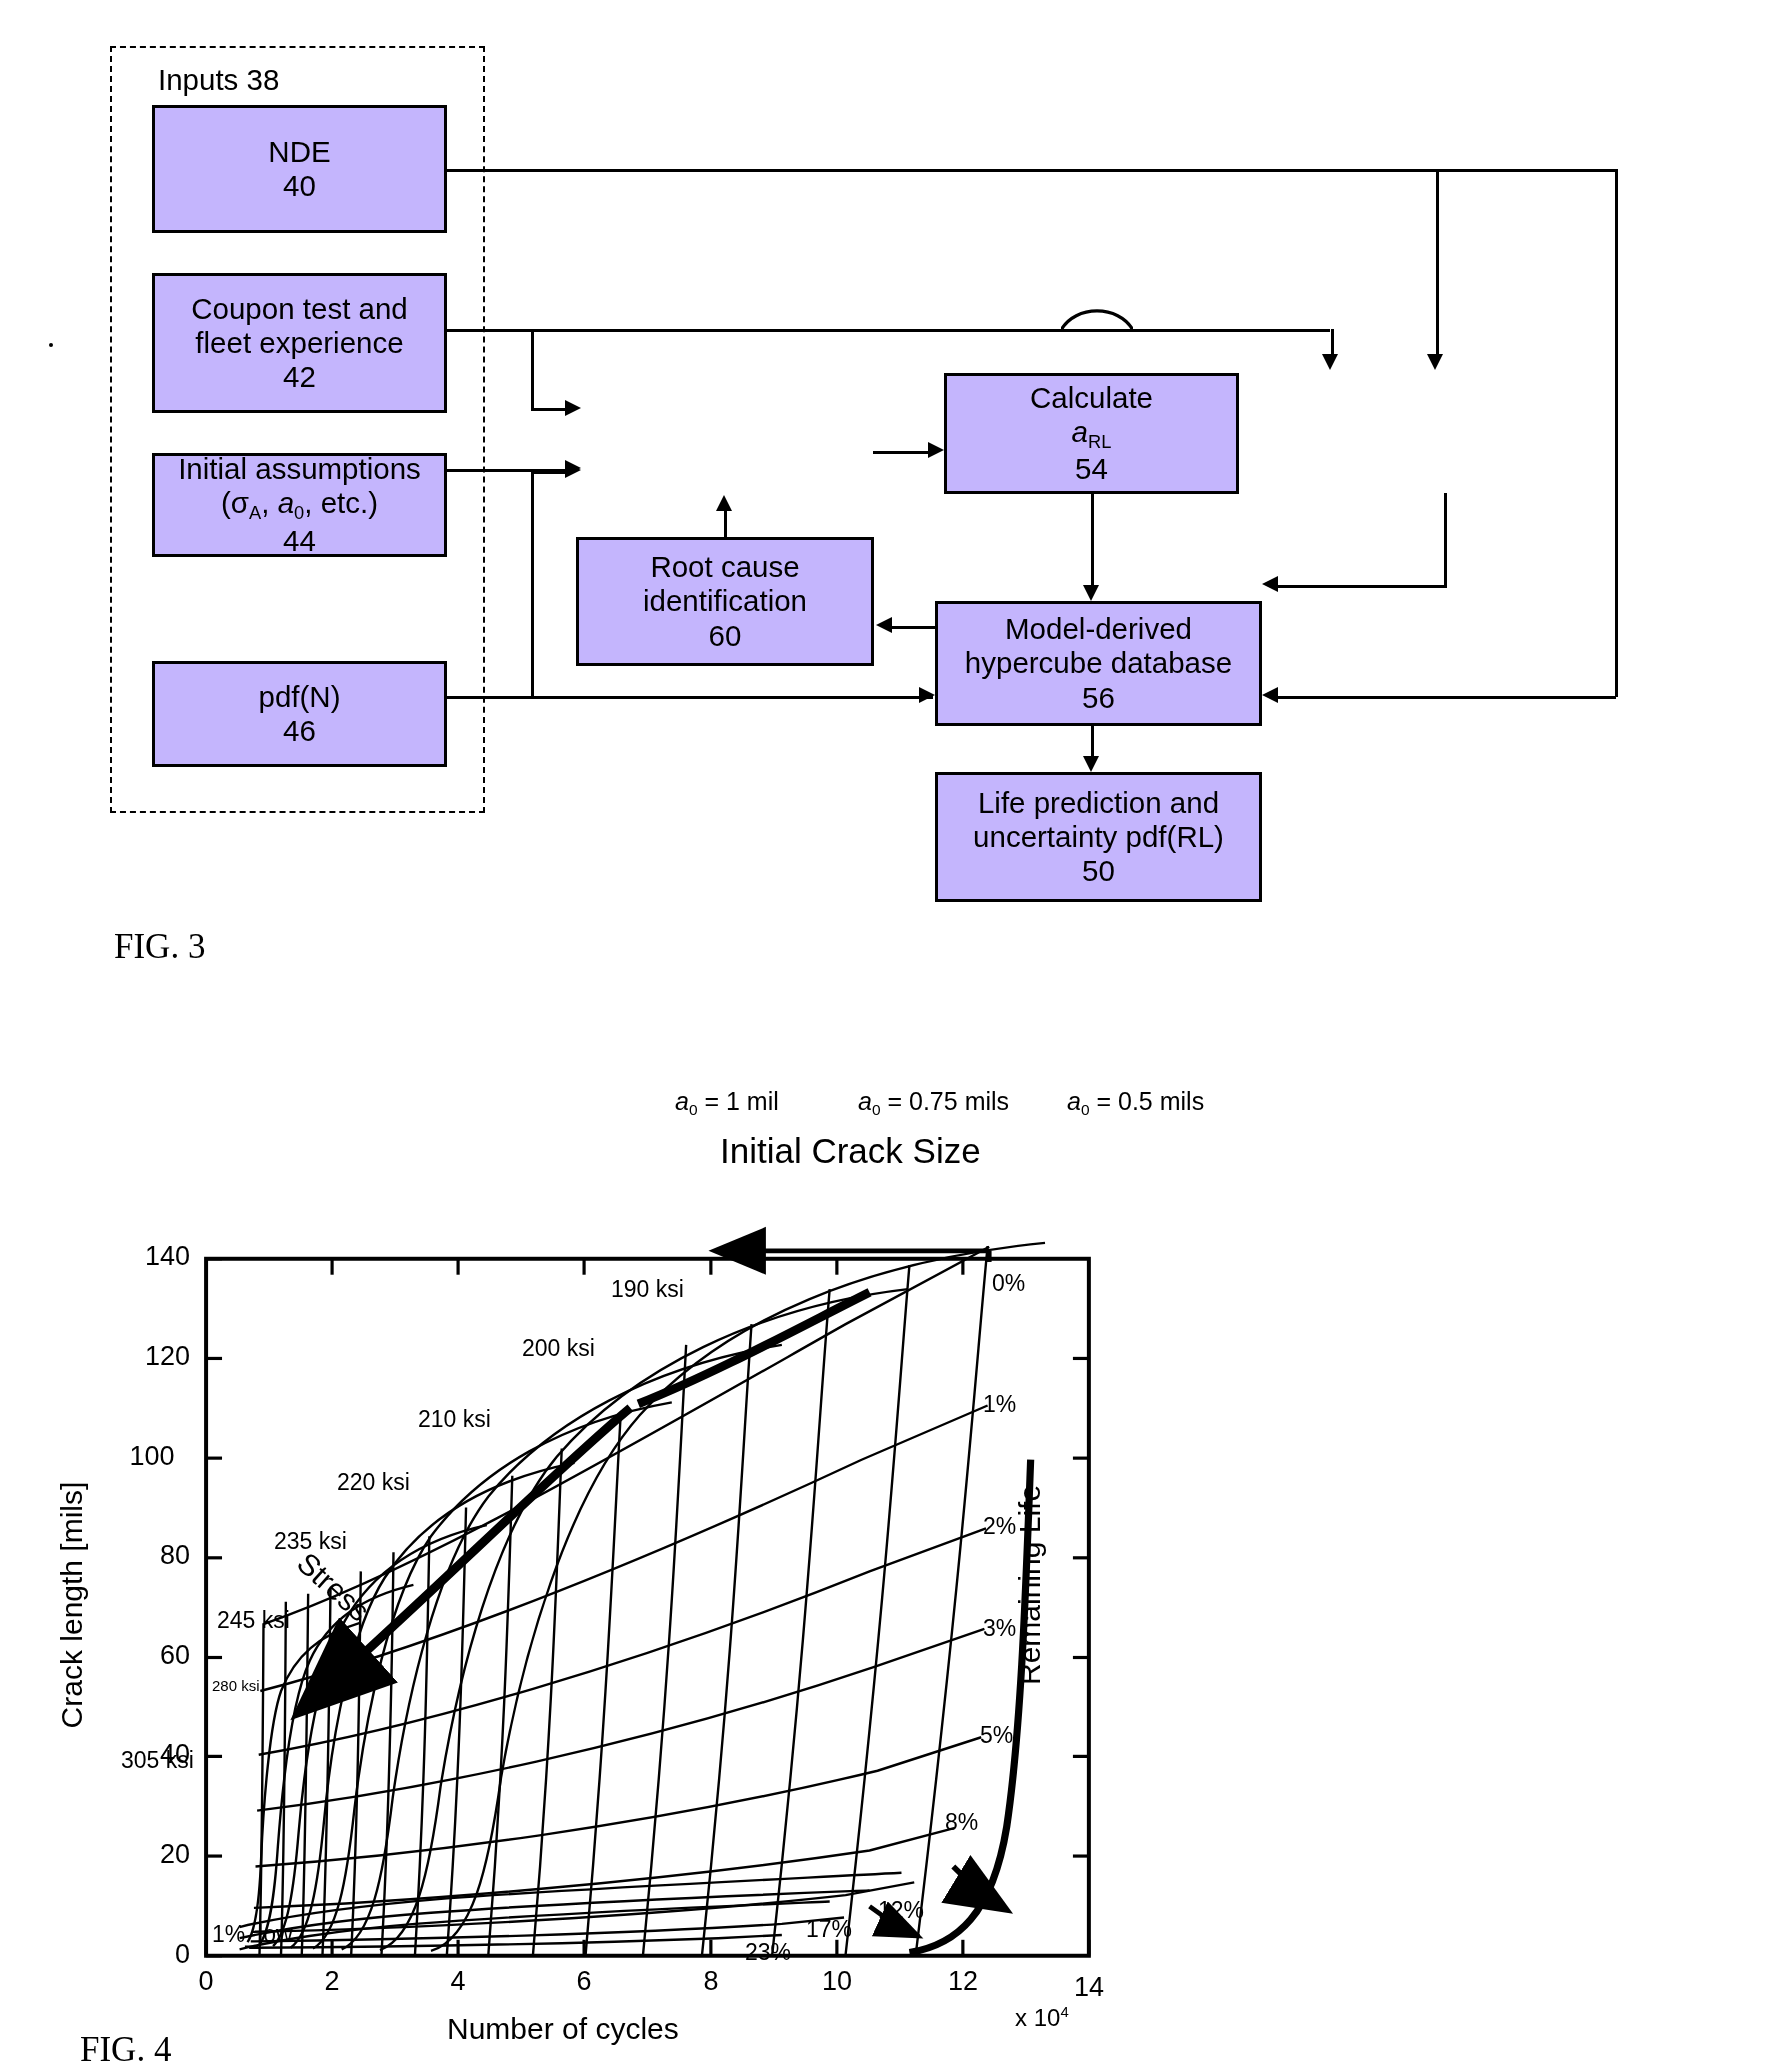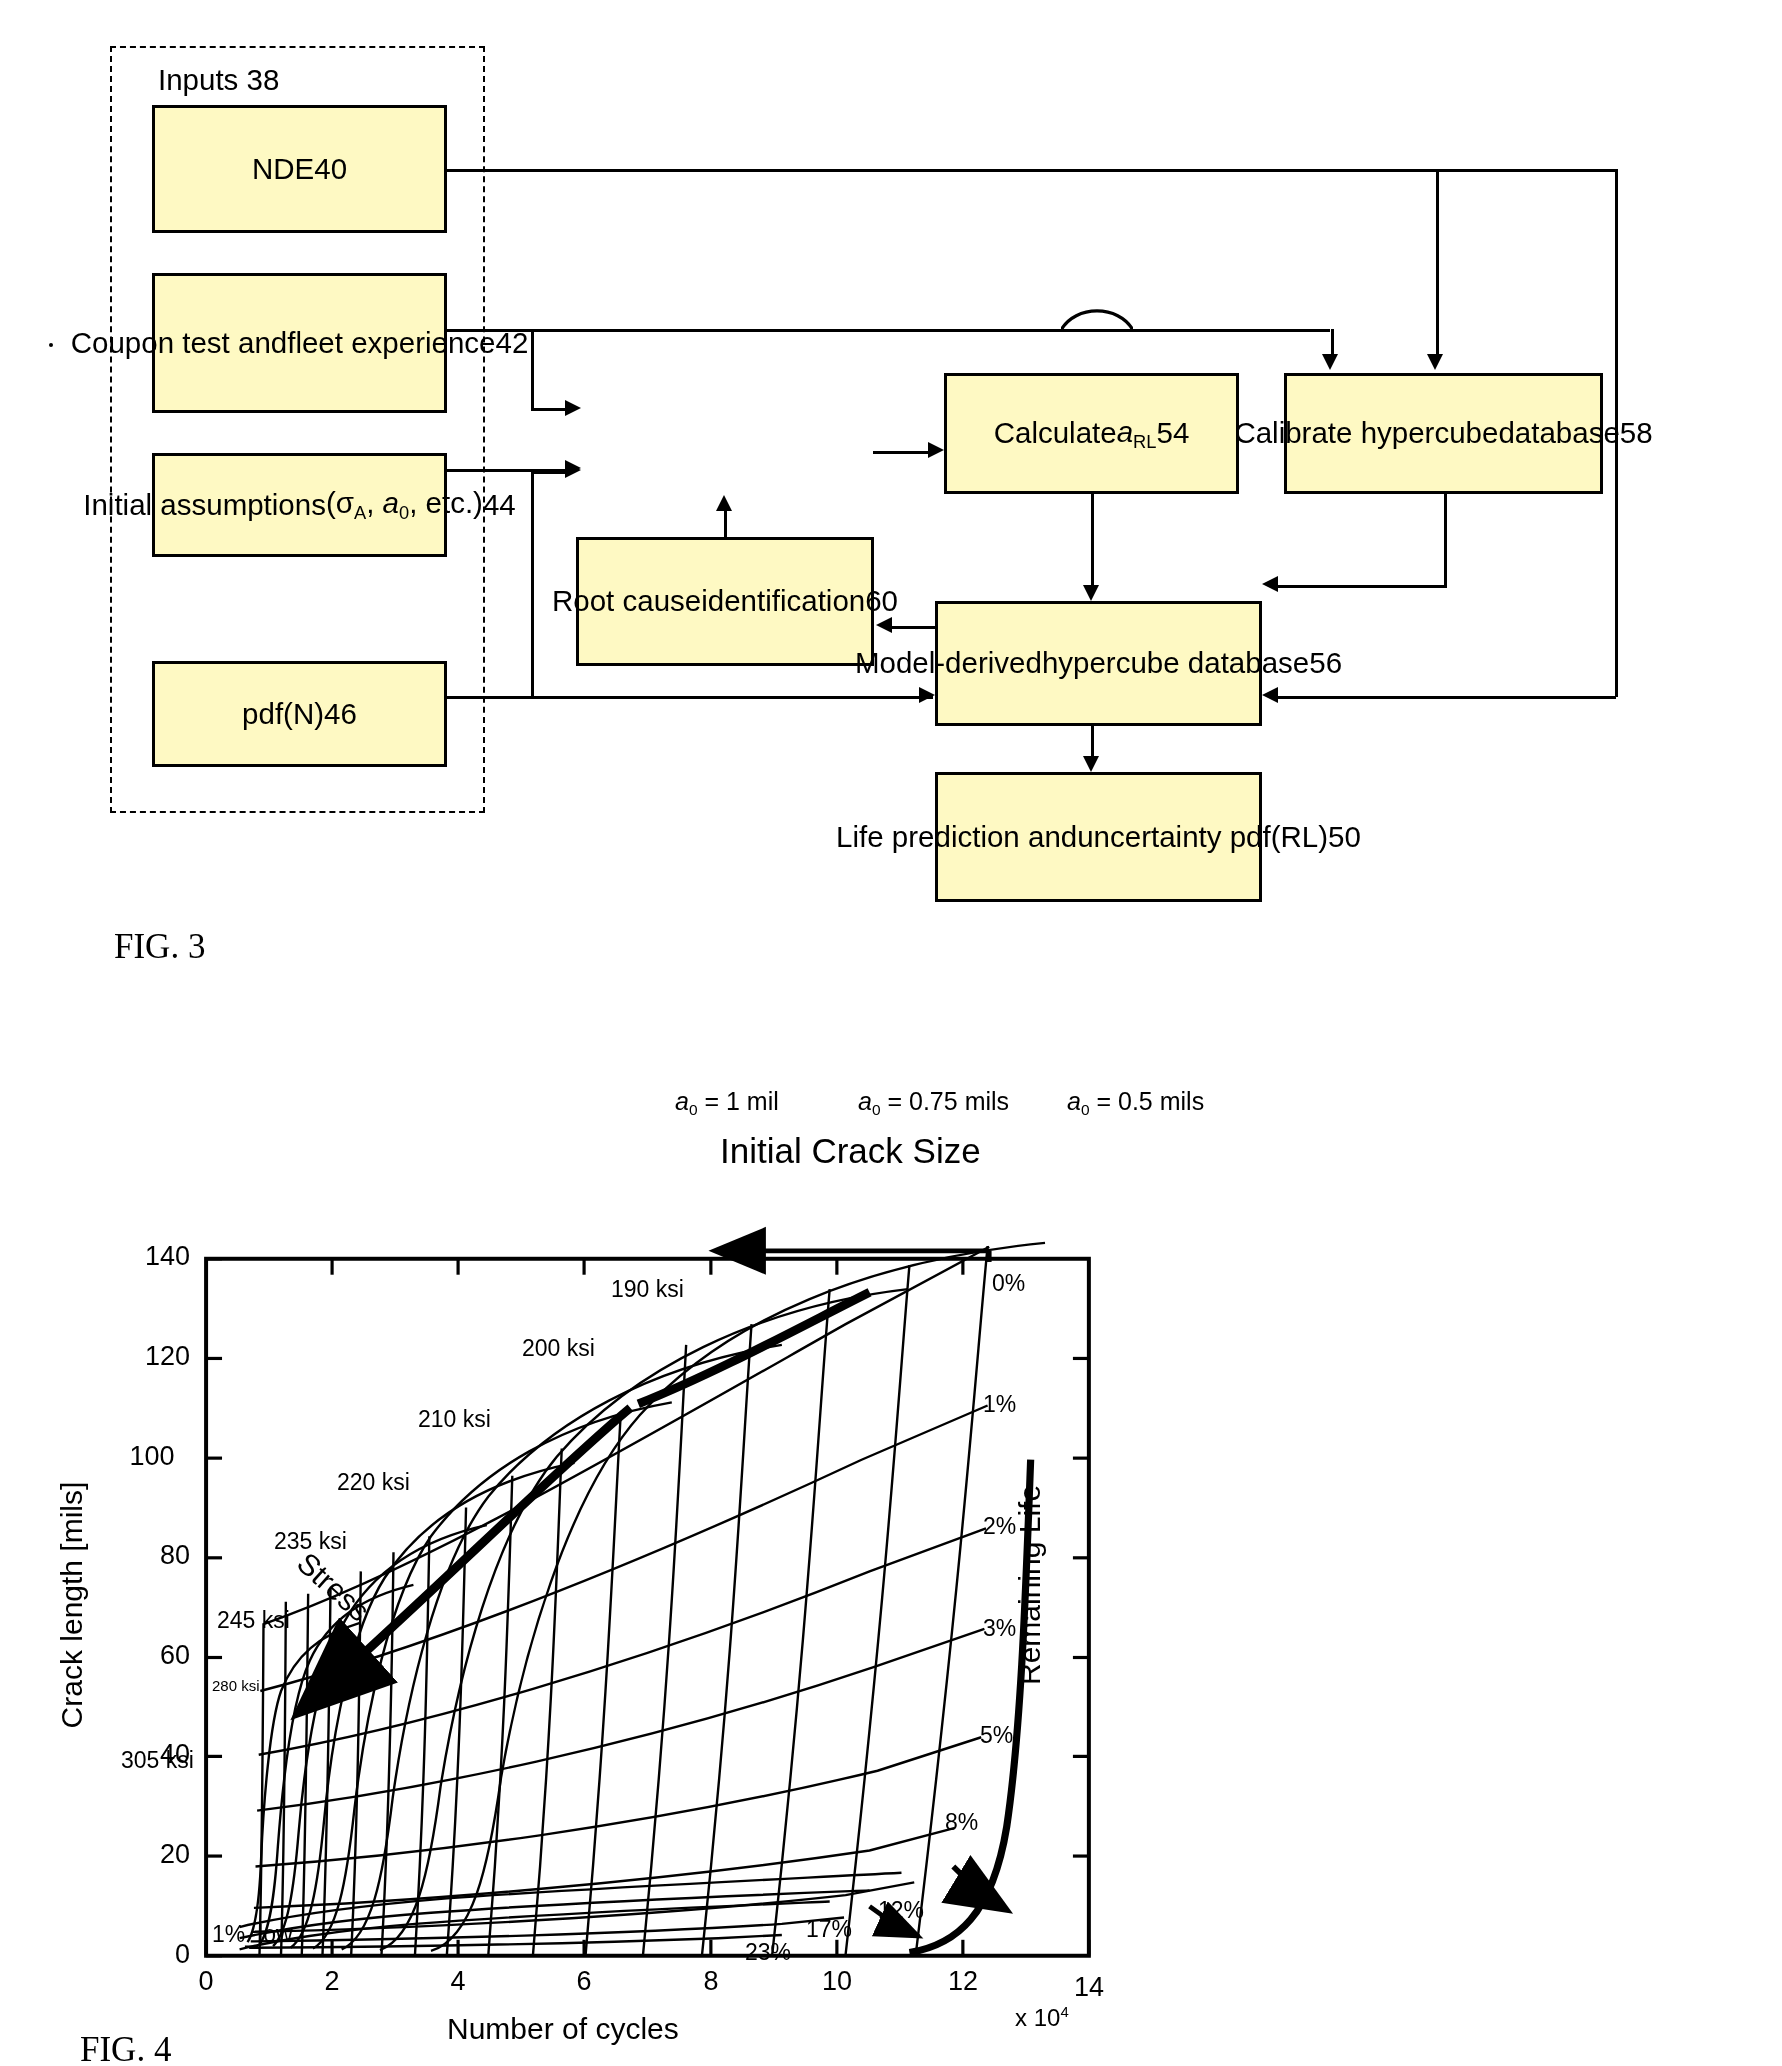--- a/index.html
+++ b/index.html
@@ -26,9 +26,9 @@
     position:absolute;
     border:3.2px solid #000;
     box-sizing:border-box;
-    background:#fef9c3;
+    background:#c4b5fd;
     display:flex;
-    flex-direction:row;
+    flex-direction:column;
     align-items:center;
     justify-content:center;
     text-align:center;

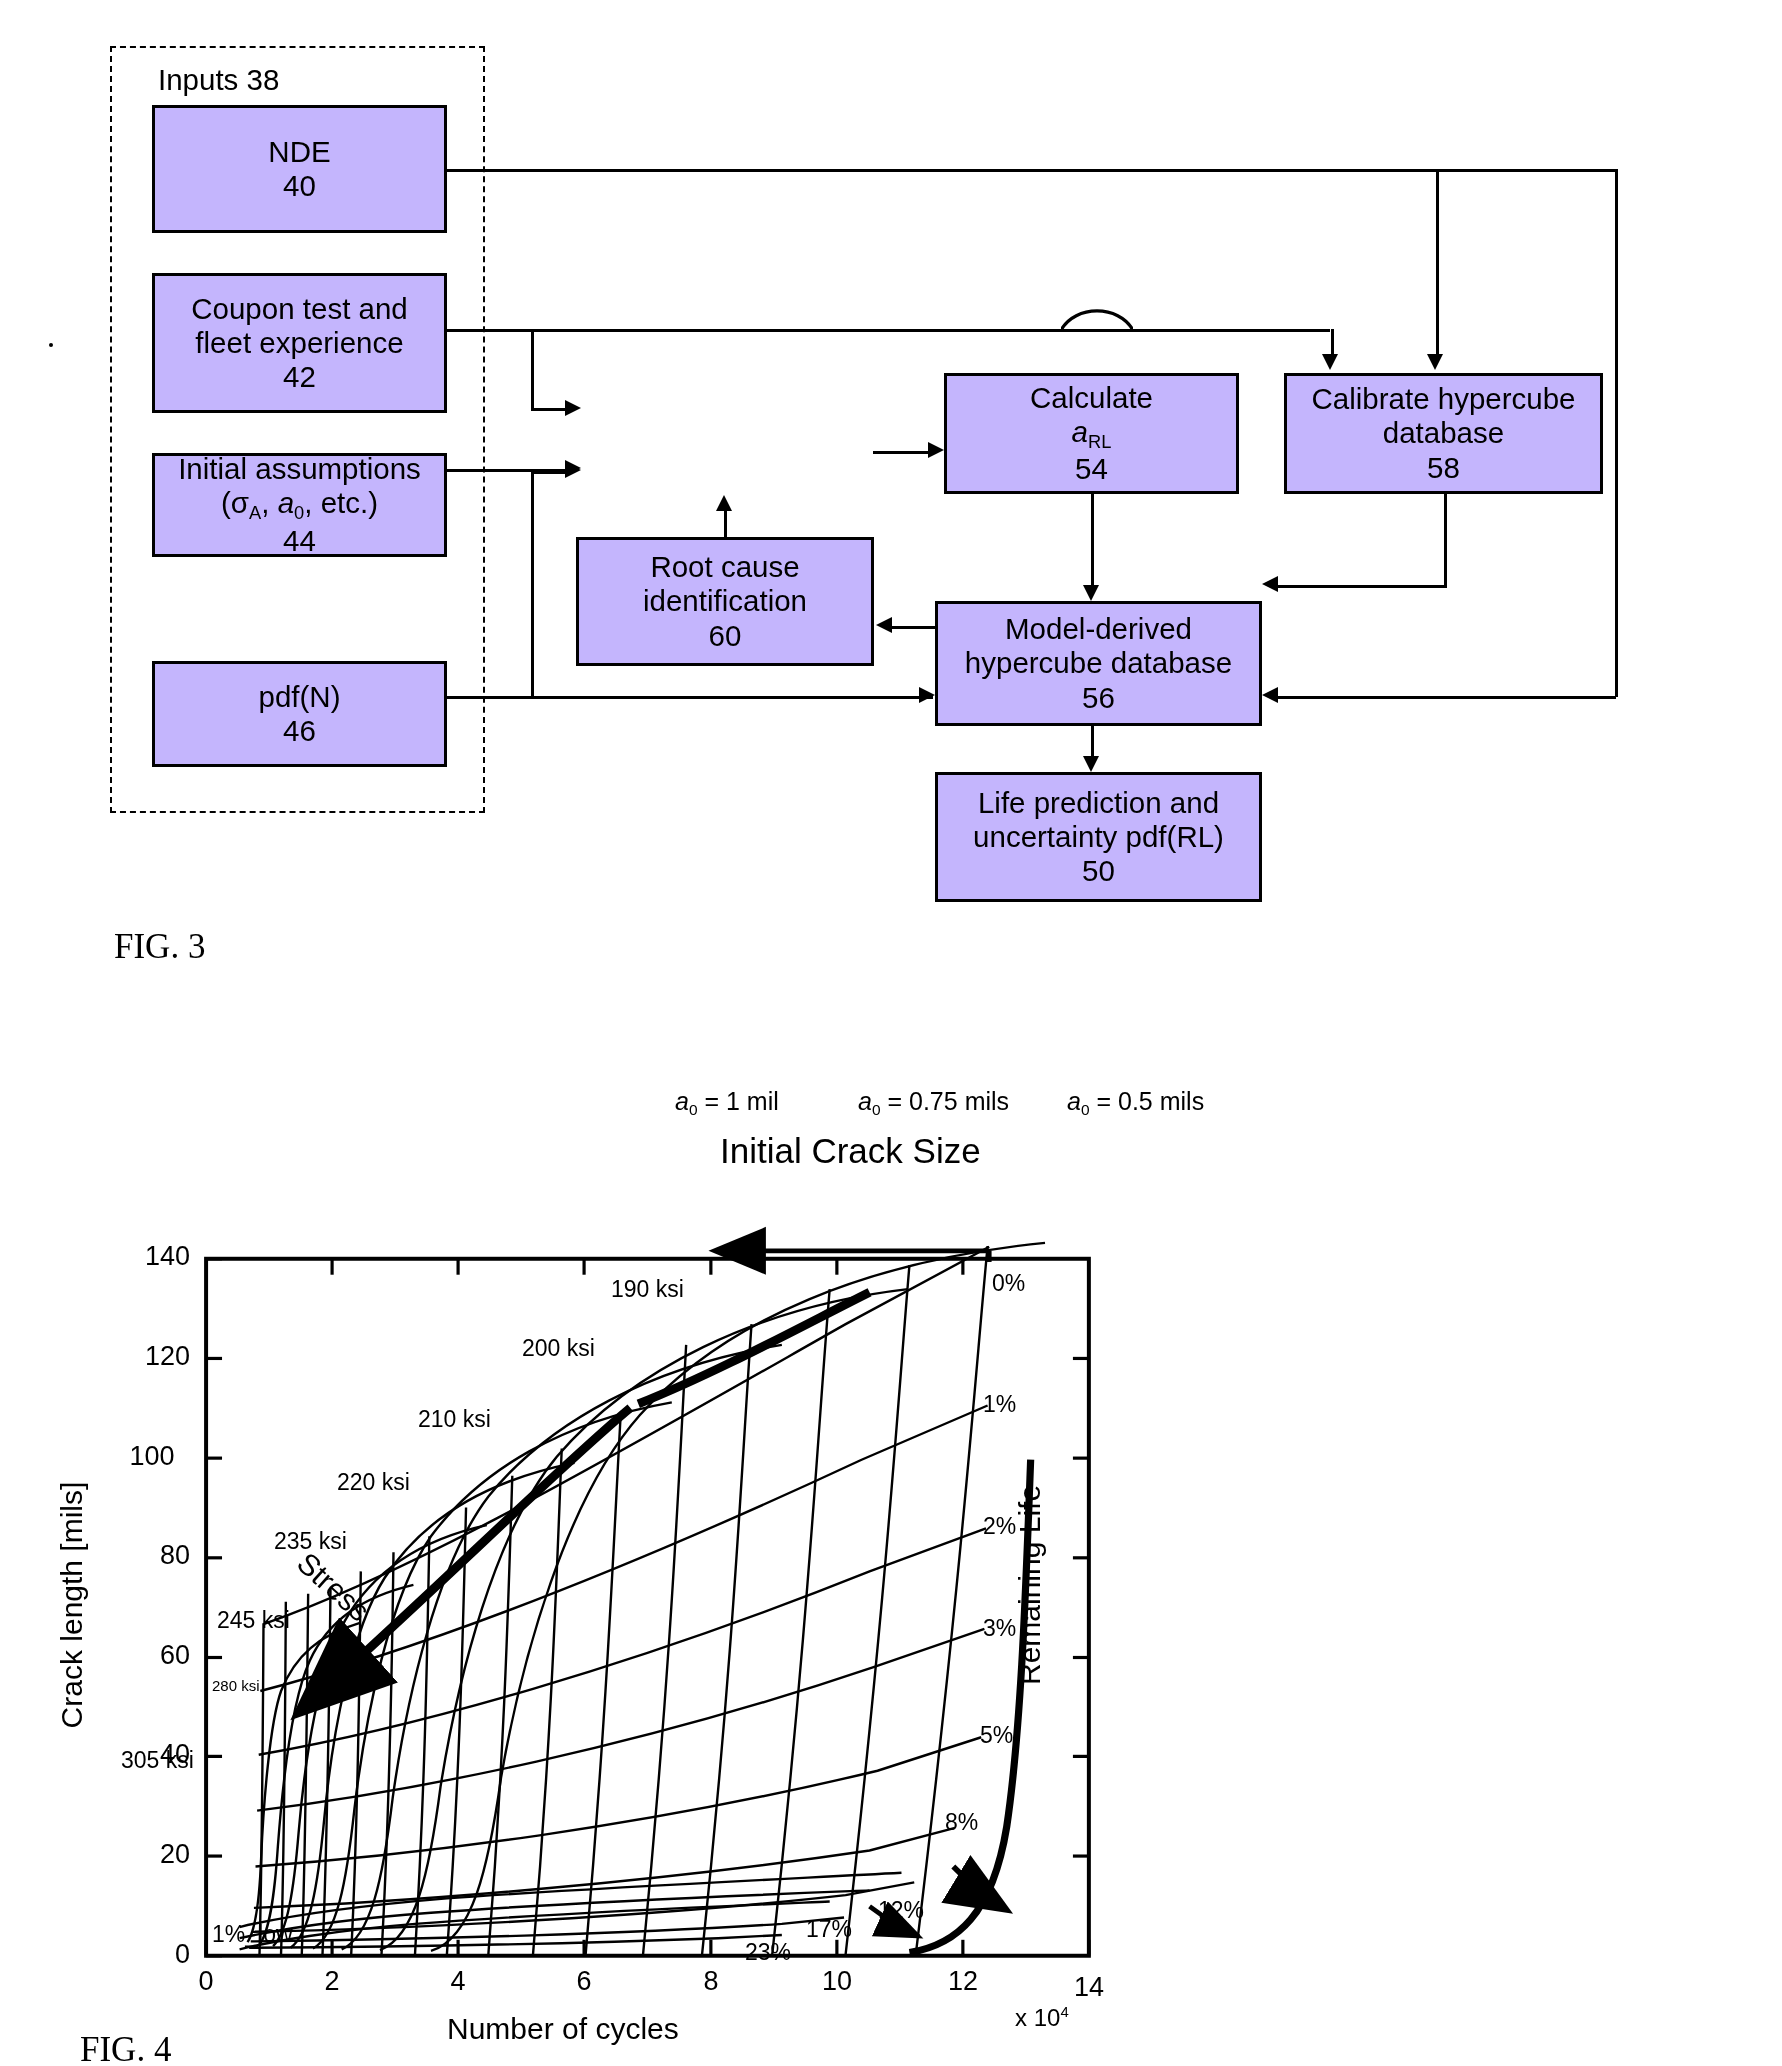--- a/index.html
+++ b/index.html
@@ -104,11 +104,6 @@
     <span class="ln">54</span>
   </div>
 
-  <div class="fbox" style="left:1284px;top:373px;width:319px;height:121px;">
-    <span class="ln">Calibrate hypercube</span>
-    <span class="ln">database</span>
-    <span class="ln">58</span>
-  </div>
 
   <div class="fbox" style="left:935px;top:601px;width:327px;height:125px;">
     <span class="ln">Model-derived</span>

